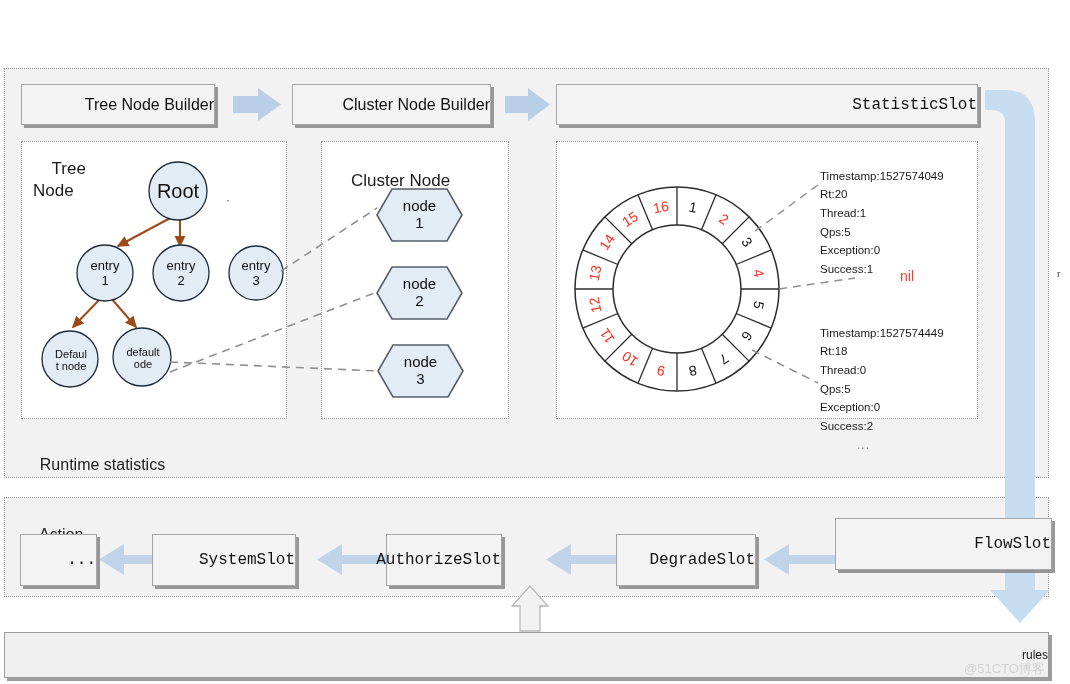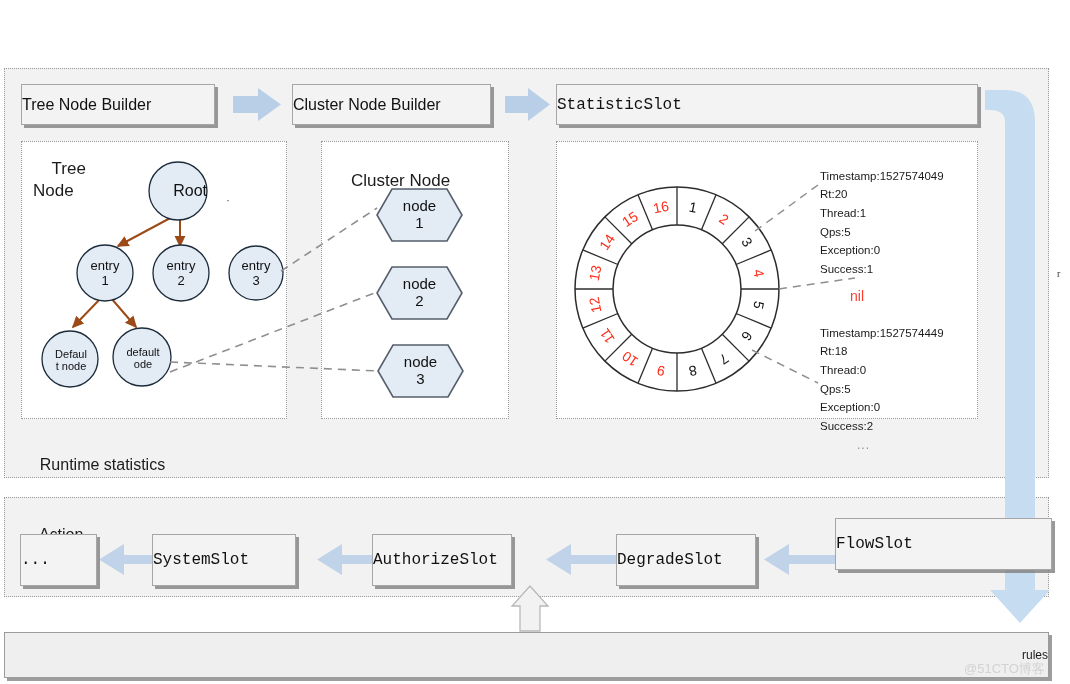--- a/index.html
+++ b/index.html
@@ -32,7 +32,7 @@
     border:1px solid #a6a6a6;
     box-shadow:3px 3px 0 0 rgba(128,128,128,.8);
     box-sizing:border-box;
-    display:flex;align-items:center;justify-content:flex-start;
+    display:flex;align-items:center;justify-content:flex-end;
     font-family:"Liberation Mono","DejaVu Sans Mono",monospace;
     font-size:16px;color:#111;
   }

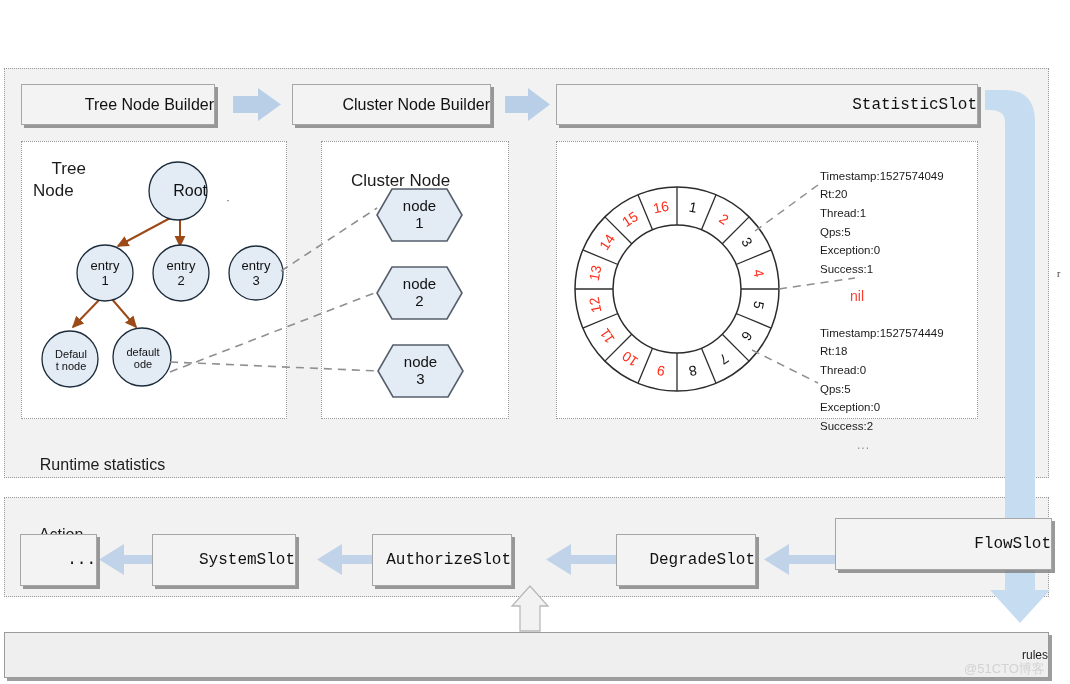--- a/index.html
+++ b/index.html
@@ -205,7 +205,7 @@
     </g>
   </svg>
 
-  <div class="nodetext" style="left:149px;top:177px;width:58px;height:28px;font-size:16px;align-items:flex-end;">
+  <div class="nodetext" style="left:149px;top:177px;width:58px;height:28px;font-size:20px;">
     <span>Root</span></div>
   <div class="nodetext" style="left:78px;top:258px;width:54px;height:32px;font-size:13px;">
     <span>entry

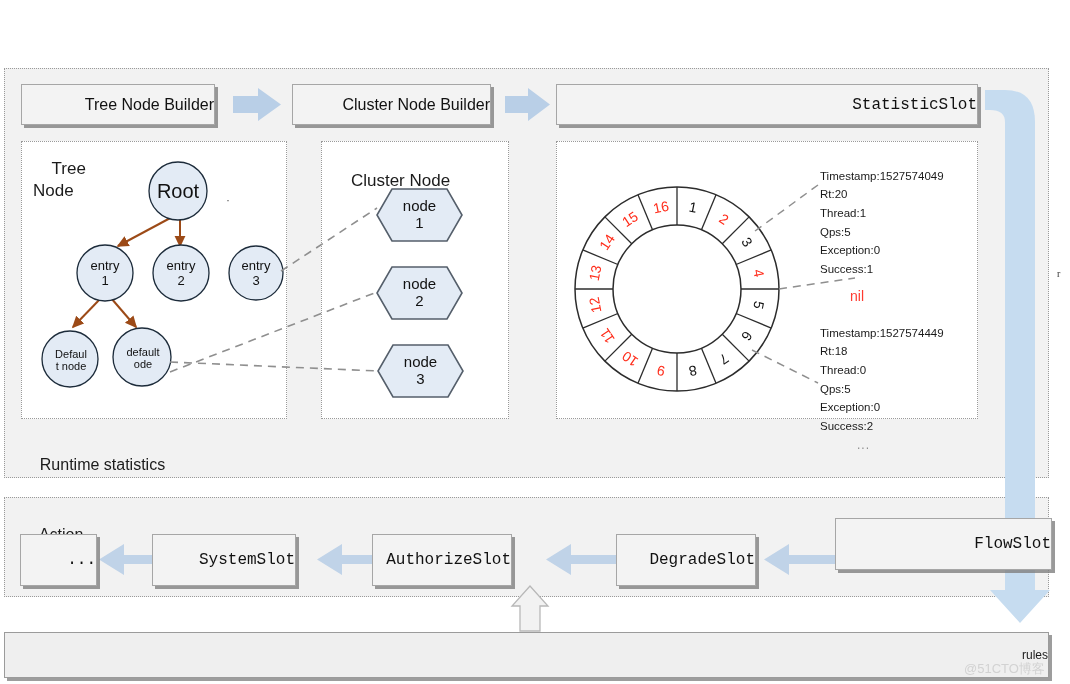--- a/index.html
+++ b/index.html
@@ -266,7 +266,7 @@
 Qps:5
 Exception:0
 Success:2</span></div>
-  <div class="nil" style="left:850px;top:268px;margin-top:20px;">
+  <div class="nil" style="left:900px;top:268px;">
     <span>nil</span></div>
   <div class="ellipsis" style="left:857px;top:438px;">
     <span>...</span></div>

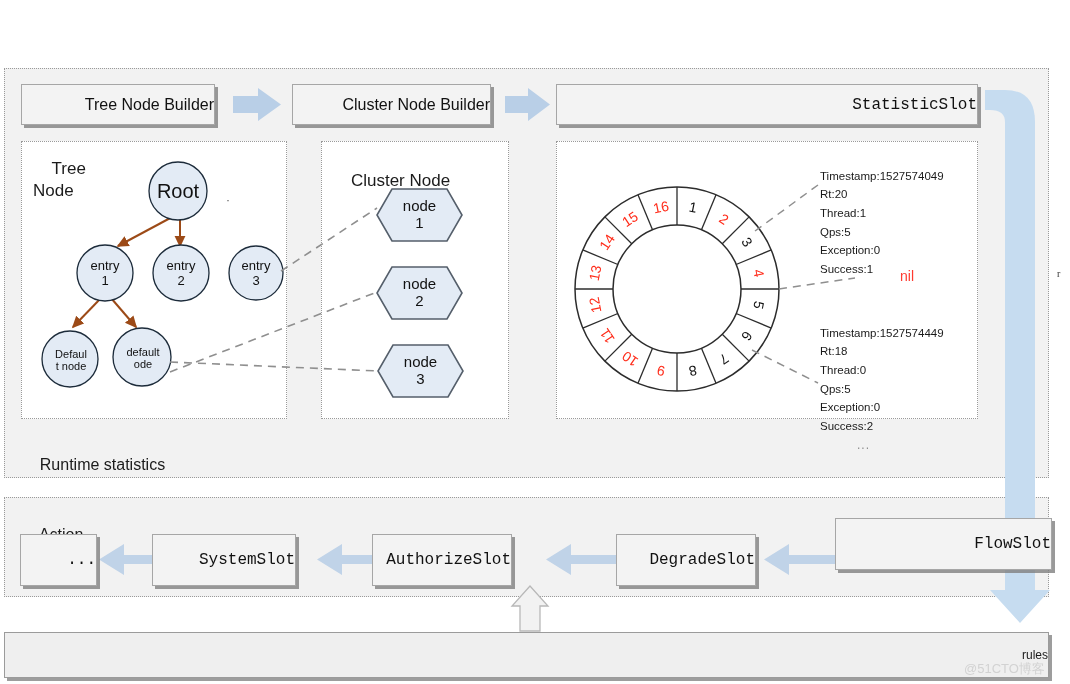--- a/index.html
+++ b/index.html
@@ -285,7 +285,7 @@
   <div class="slotbox" style="left:152px;top:534px;width:144px;height:52px;">
     <span>SystemSlot</span>
   </div>
-  <div class="slotbox" style="left:372px;top:534px;width:140px;height:52px;">
+  <div class="slotbox" style="left:386px;top:534px;width:116px;height:52px;">
     <span>AuthorizeSlot</span>
   </div>
   <div class="slotbox" style="left:616px;top:534px;width:140px;height:52px;">

